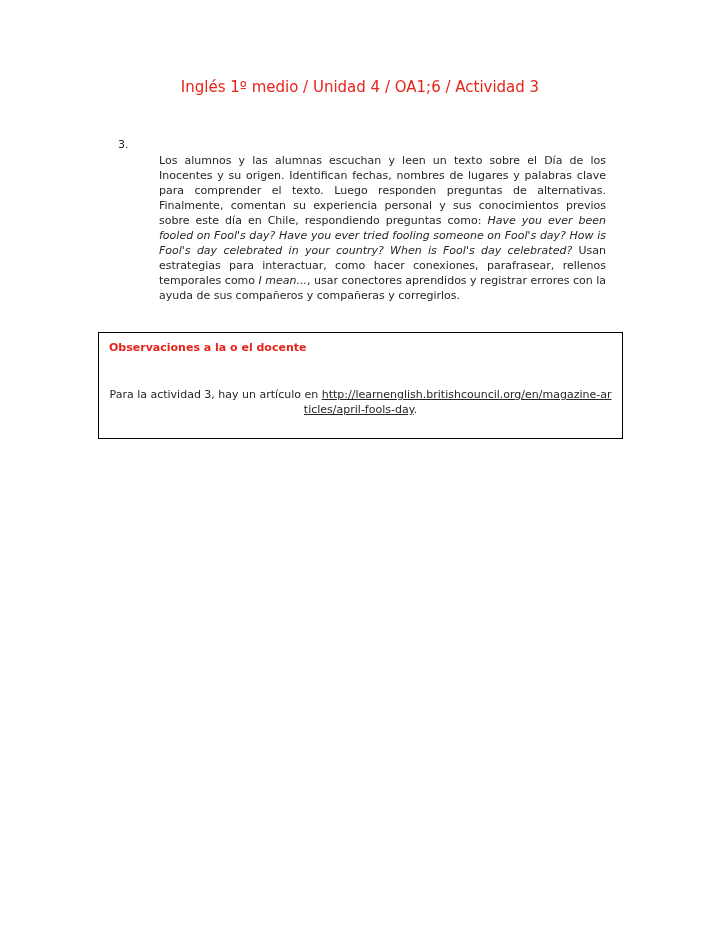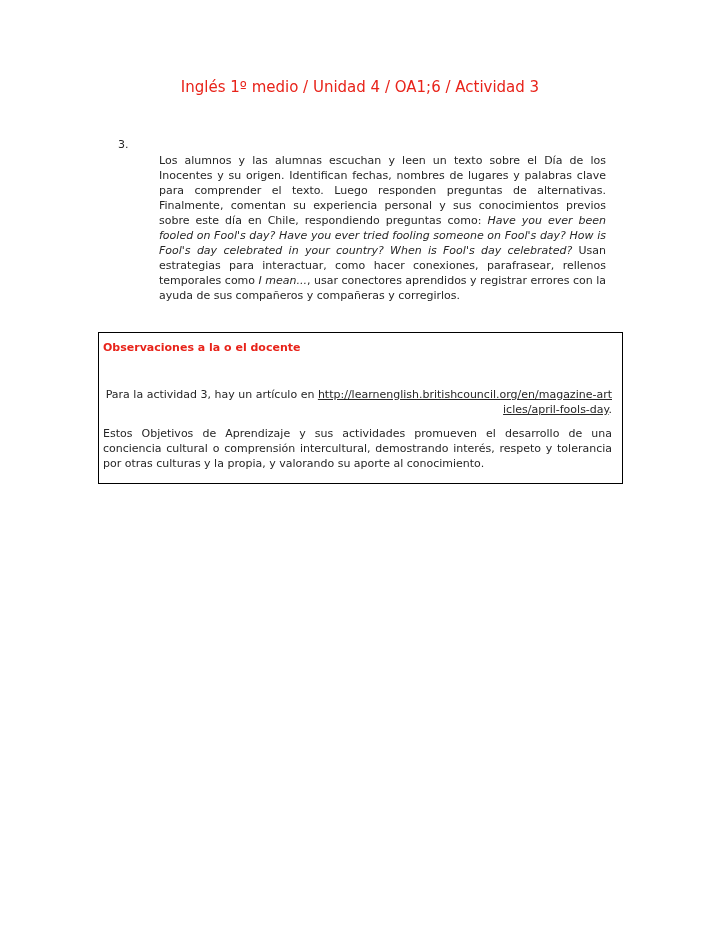--- a/index.html
+++ b/index.html
@@ -39,7 +39,7 @@
   .obs-box {
     margin: 13px 97px 0 98px;
     border: 1px solid #000000;
-    padding: 7px 10px 12px 4px;
+    padding: 7px 10px 12px 10px;
     font-size: 11px;
     line-height: 15px;
   }

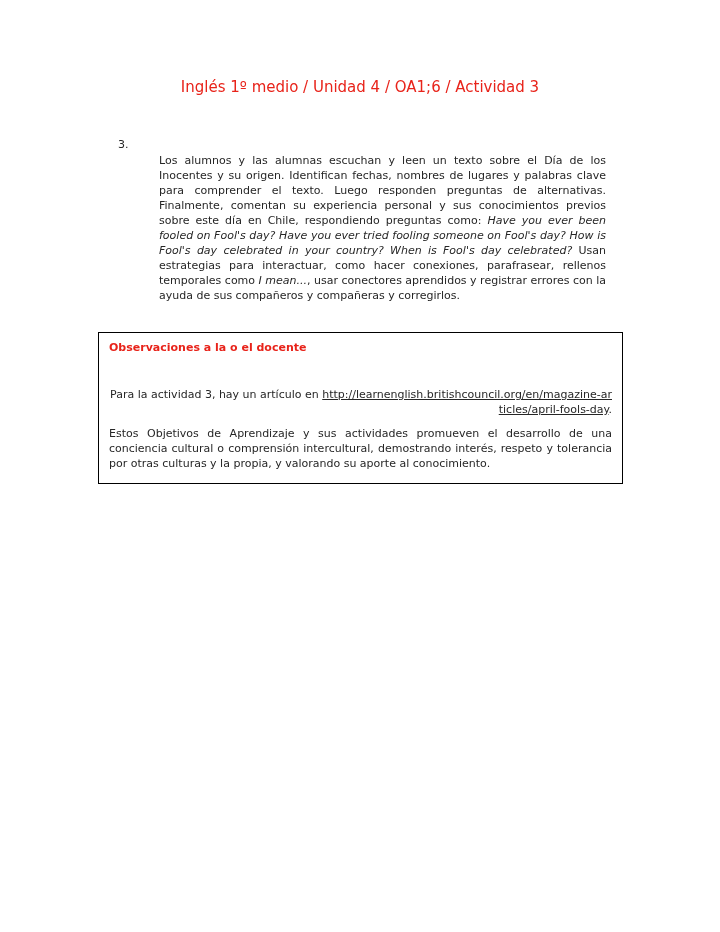--- a/index.html
+++ b/index.html
@@ -50,7 +50,7 @@
   }
   .obs-para {
     margin: 0 0 9px 0;
-    text-align: right;
+    text-align: center;
   }
   .obs-para.justify {
     text-align: justify;

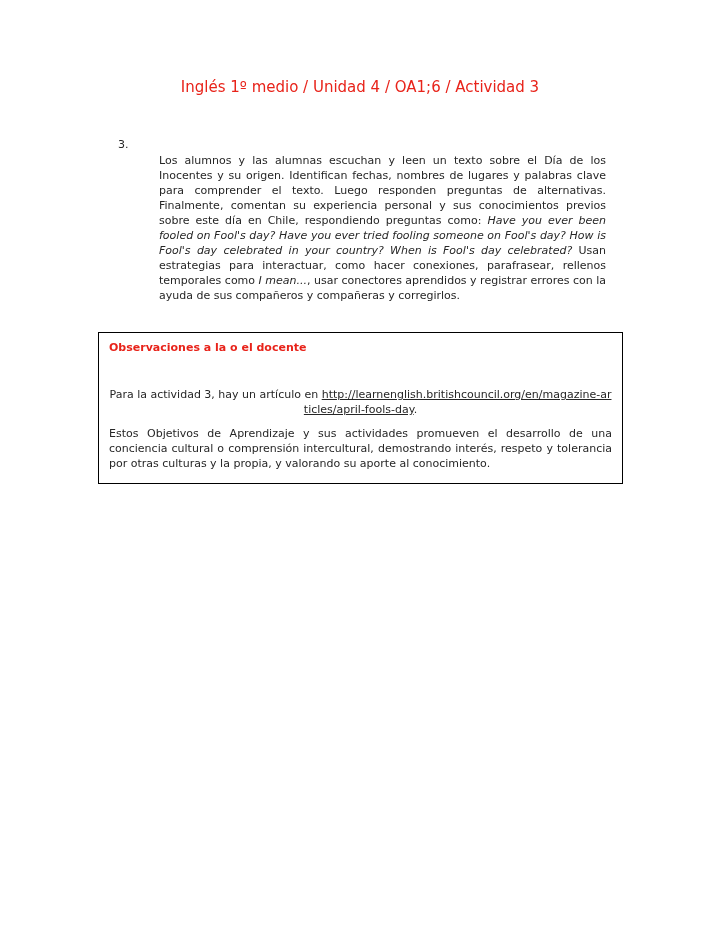--- a/index.html
+++ b/index.html
@@ -80,7 +80,6 @@
 
     <p class="obs-para"><span>Para la actividad 3, hay un artículo en </span><a class="article-link" href="#">http://learnenglish.britishcouncil.org/en/magazine-articles/april-fools-day</a><span>.</span></p>
 
-    <p class="obs-para justify">Estos Objetivos de Aprendizaje y sus actividades promueven el desarrollo de una conciencia cultural o comprensión intercultural, demostrando interés, respeto y tolerancia por otras culturas y la propia, y valorando su aporte al conocimiento.</p>
   </div>
 
 </div>

